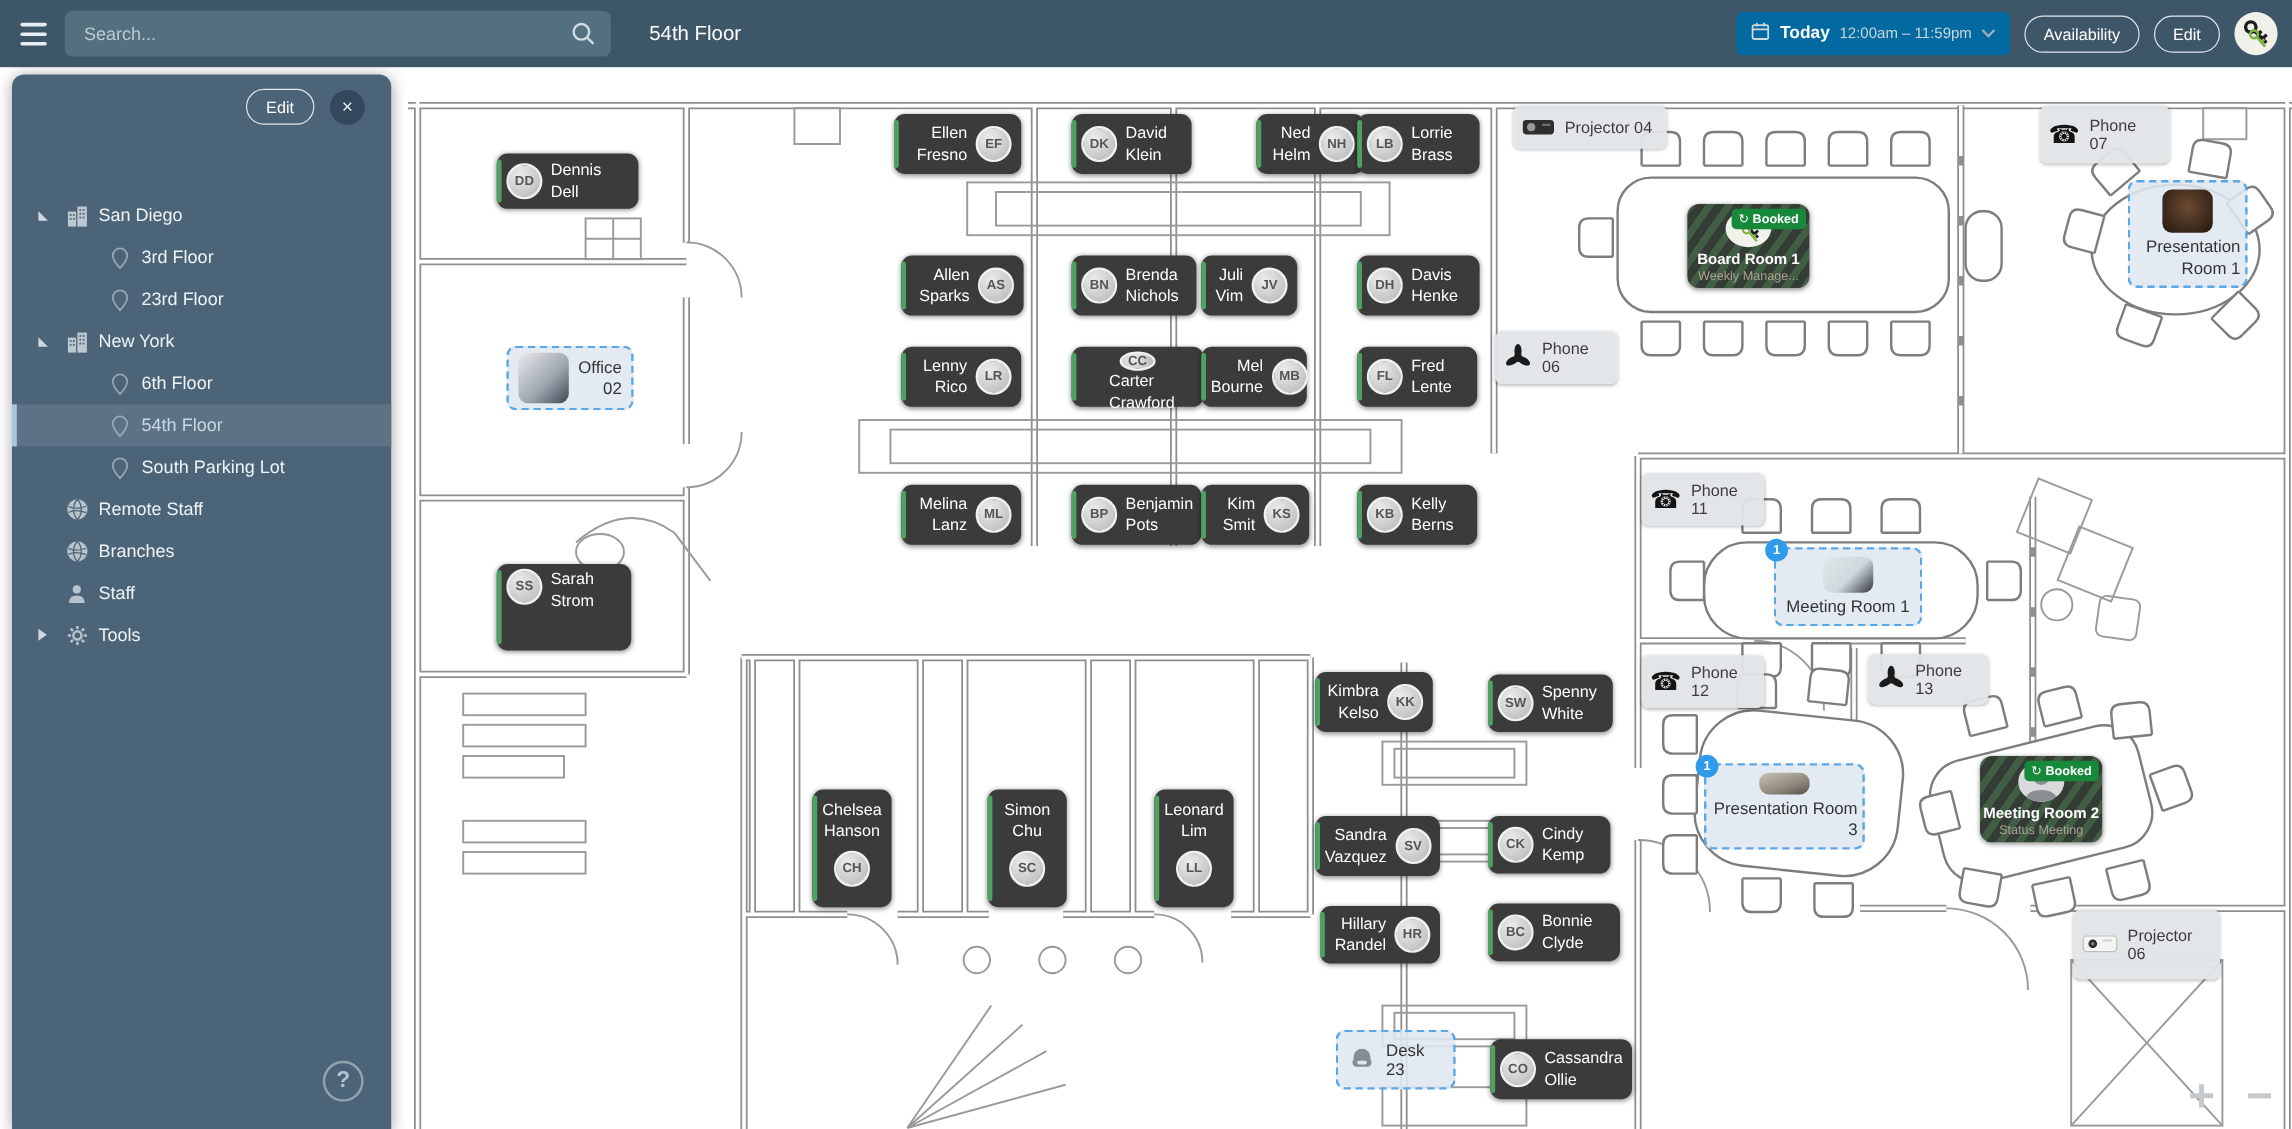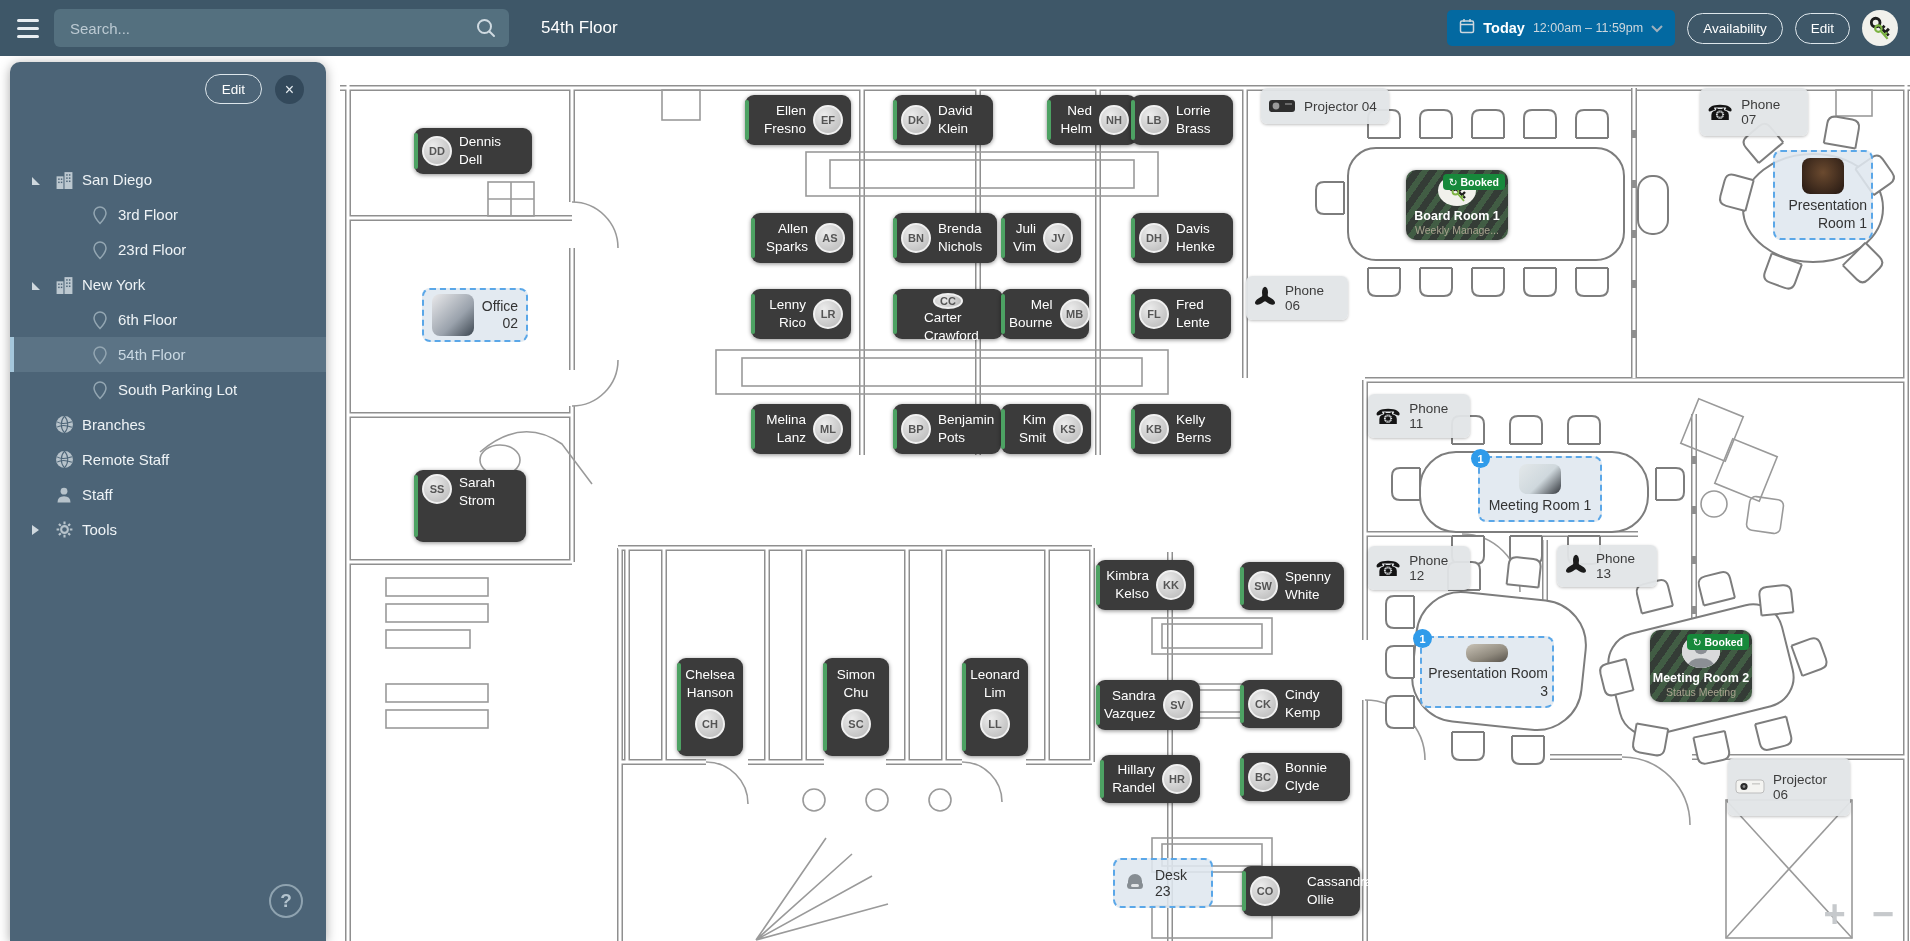--- a/index.html
+++ b/index.html
@@ -718,7 +718,7 @@
               <path d="M2,6.5 q5,3 14,0 M2,11.5 q5,-3 14,0 M9,1 a12,12 0 0 1 0,16 M9,1 a12,12 0 0 0 0,16" fill="none" stroke="#4c6477" stroke-width="1"></path>
             </svg>
           </span>
-          <span class="tlabel">Branches</span>
+          <span class="tlabel">Remote Staff</span>
         </div>
         <div class="tree-row lvl0">
           <span class="twisty"></span>
@@ -728,7 +728,7 @@
               <path d="M2,6.5 q5,3 14,0 M2,11.5 q5,-3 14,0 M9,1 a12,12 0 0 1 0,16 M9,1 a12,12 0 0 0 0,16" fill="none" stroke="#4c6477" stroke-width="1"></path>
             </svg>
           </span>
-          <span class="tlabel">Remote Staff</span>
+          <span class="tlabel">Branches</span>
         </div>
         <div class="tree-row lvl0">
           <span class="twisty"></span>

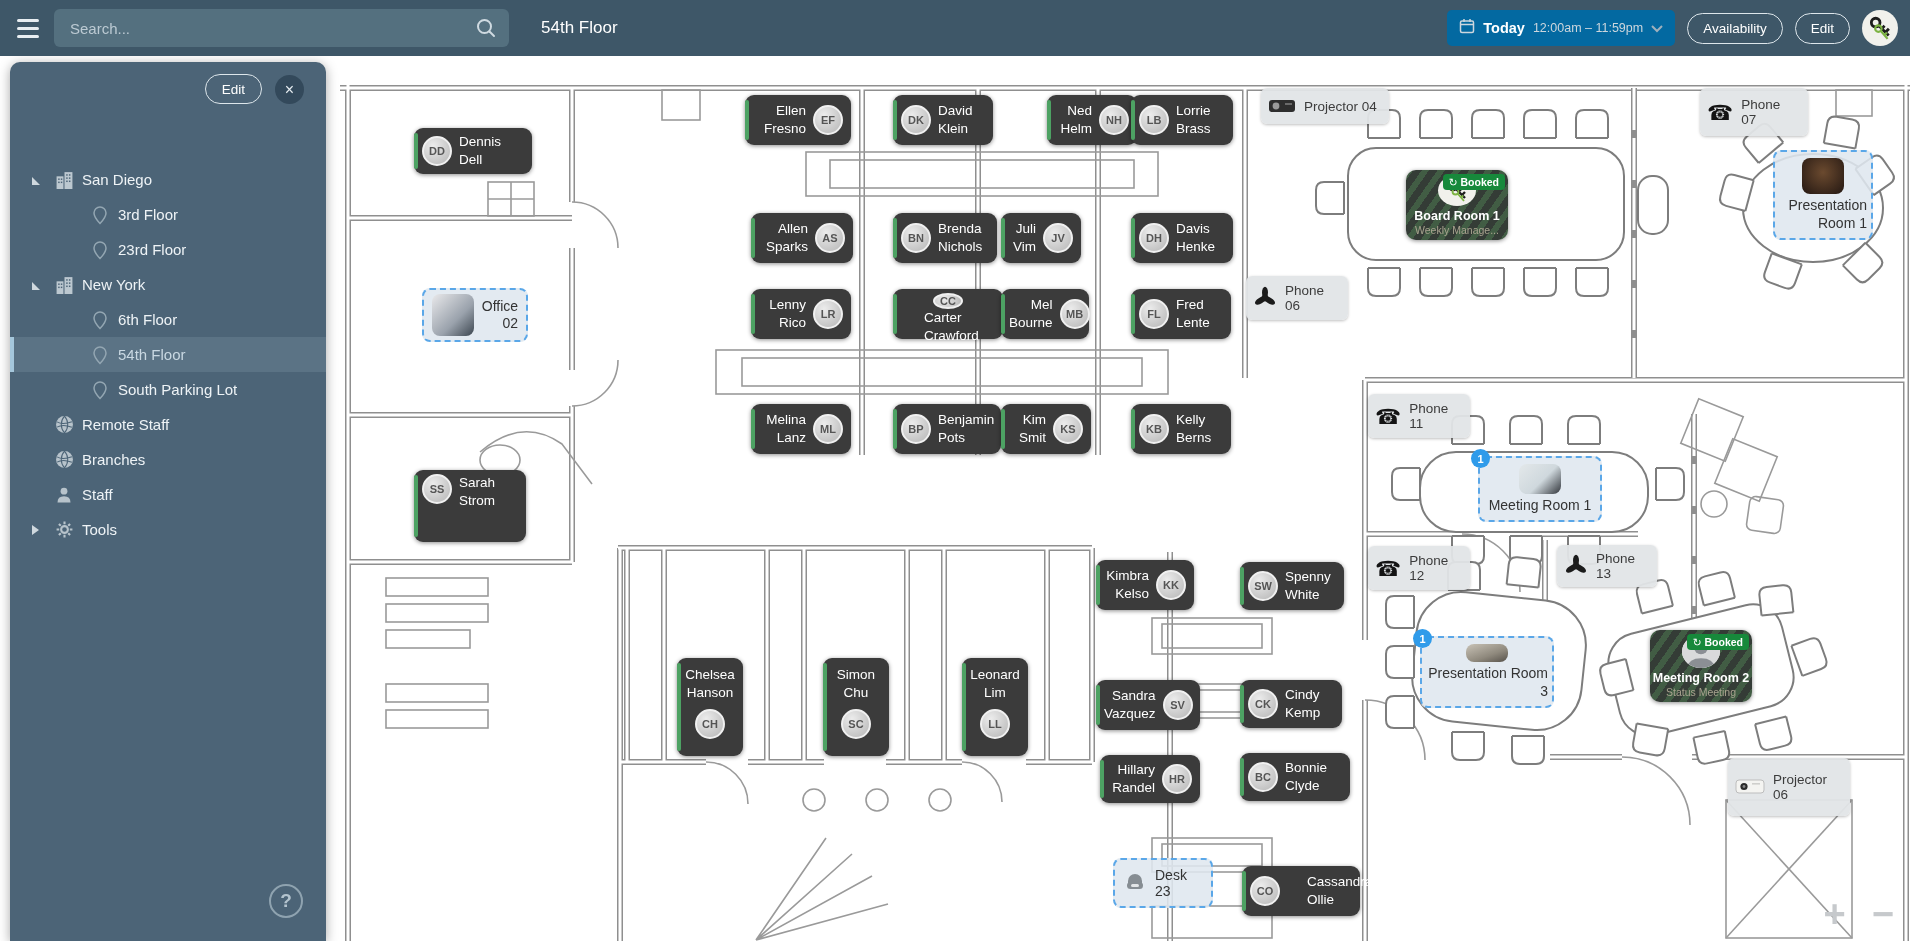--- a/index.html
+++ b/index.html
@@ -469,7 +469,7 @@
           <span class="pname">Bonnie<br>Clyde</span>
           <span class="pavatar">BC</span>
         </div>
-        <div class="ptag pt" style="left: 1242px; top: 866px; width: 118px; height: 50px; gap: 20px;">
+        <div class="ptag pt" style="left: 1242px; top: 866px; width: 118px; height: 50px;">
           <span class="strip"></span>
           <span class="pname">Cassandra<br>Ollie</span>
           <span class="pavatar">CO</span>

